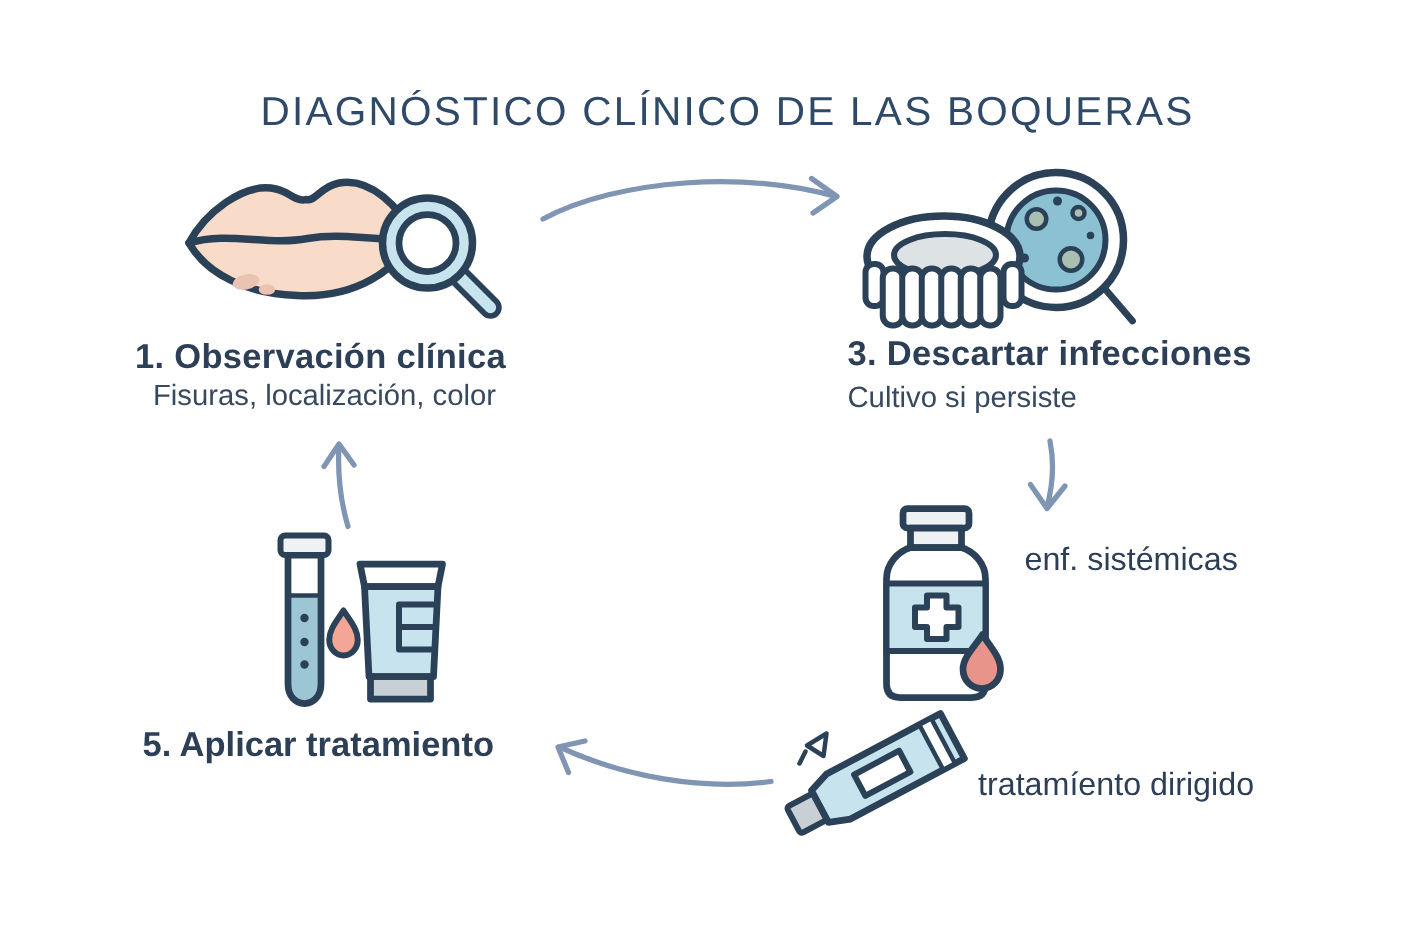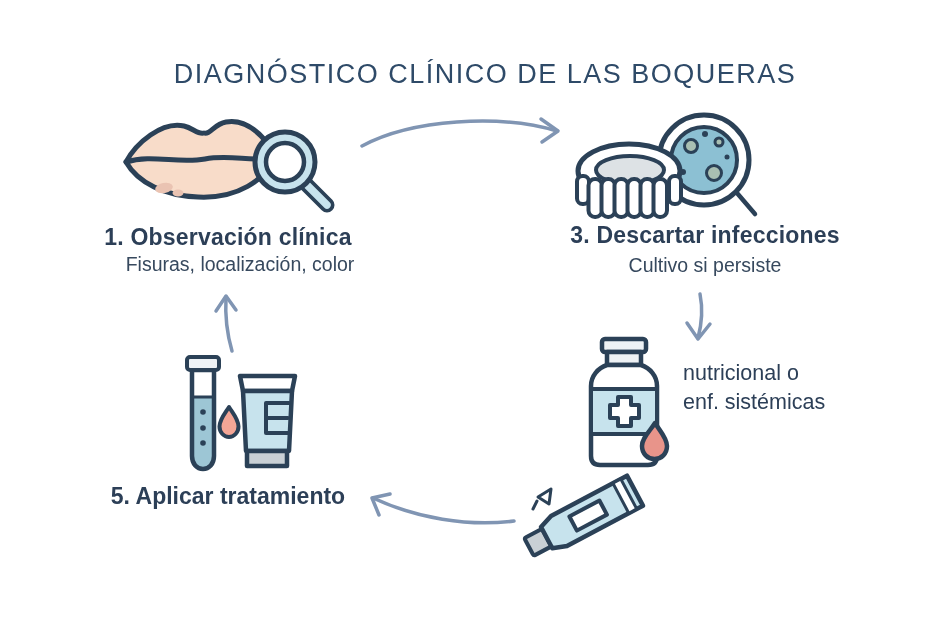--- a/index.html
+++ b/index.html
@@ -23,7 +23,7 @@
   .lbl{position:absolute; color:var(--text);}
   .big{font-size:23px; font-weight:600; letter-spacing:.2px;}
   .sub{font-size:19.5px; font-weight:400; color:var(--subtext);}
-  .center{text-align:center;}
+  .center{}
   .multi{font-size:21.5px; font-weight:500; line-height:28px;}
   .multi3{line-height:29px;}
   .step5txt{font-size:23px; font-weight:700; line-height:27px;}

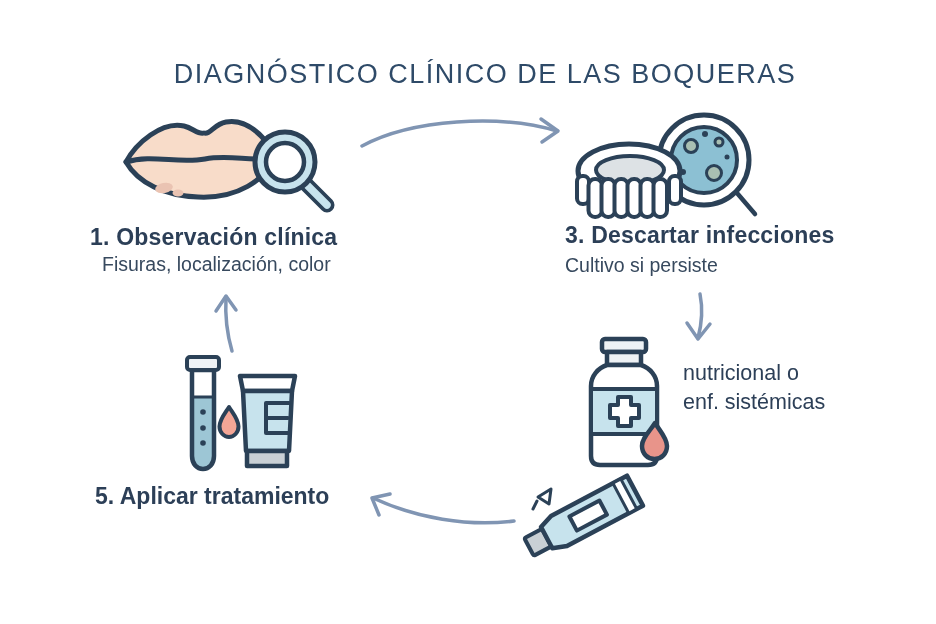--- a/index.html
+++ b/index.html
@@ -109,7 +109,6 @@
       <path class="o fdrop" stroke-width="4.5" d="M655,423 C660,431 667,438 667,446 C667,453.5 661.5,459 654.5,459 C647.5,459 642,453.5 642,446 C642,438 650,431 655,423 Z"></path>
     </svg>
     <div class="lbl multi multi3" style="left:683px;top:359px;width:180px">
-      <div>nutricional o</div>
       <div>enf. sistémicas</div>
     </div>
   </div>

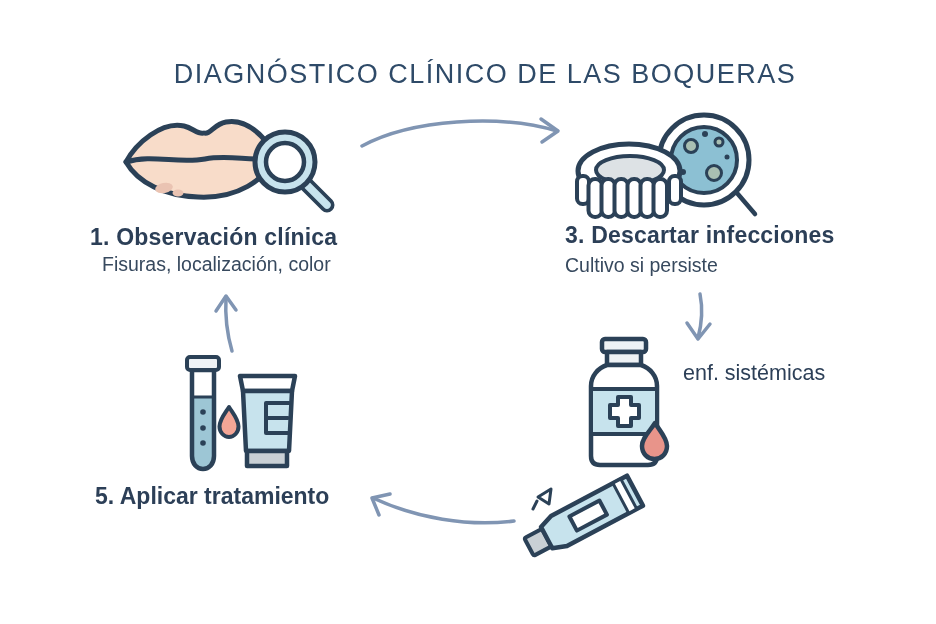--- a/index.html
+++ b/index.html
@@ -125,6 +125,7 @@
       </g>
     </svg>
     <div class="lbl multi" style="left:652px;top:509px;width:230px">
+      <div>tratamíento dirigido</div>
     </div>
   </div>
 

